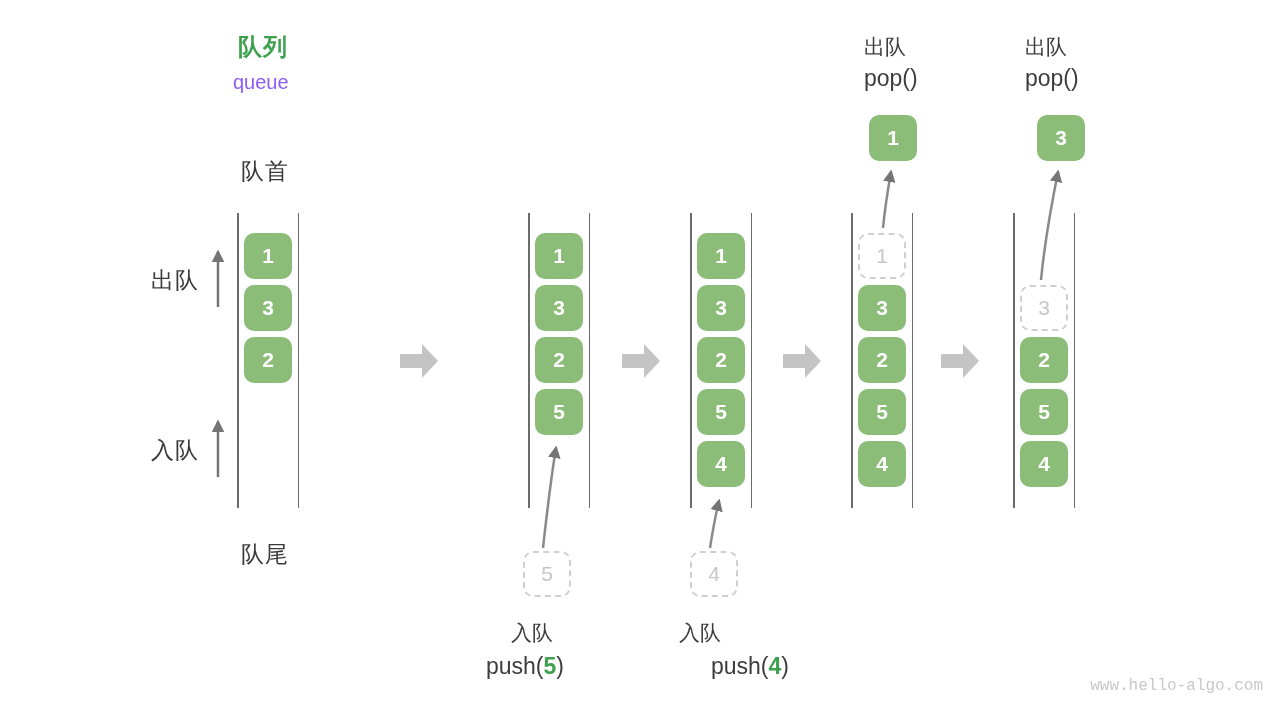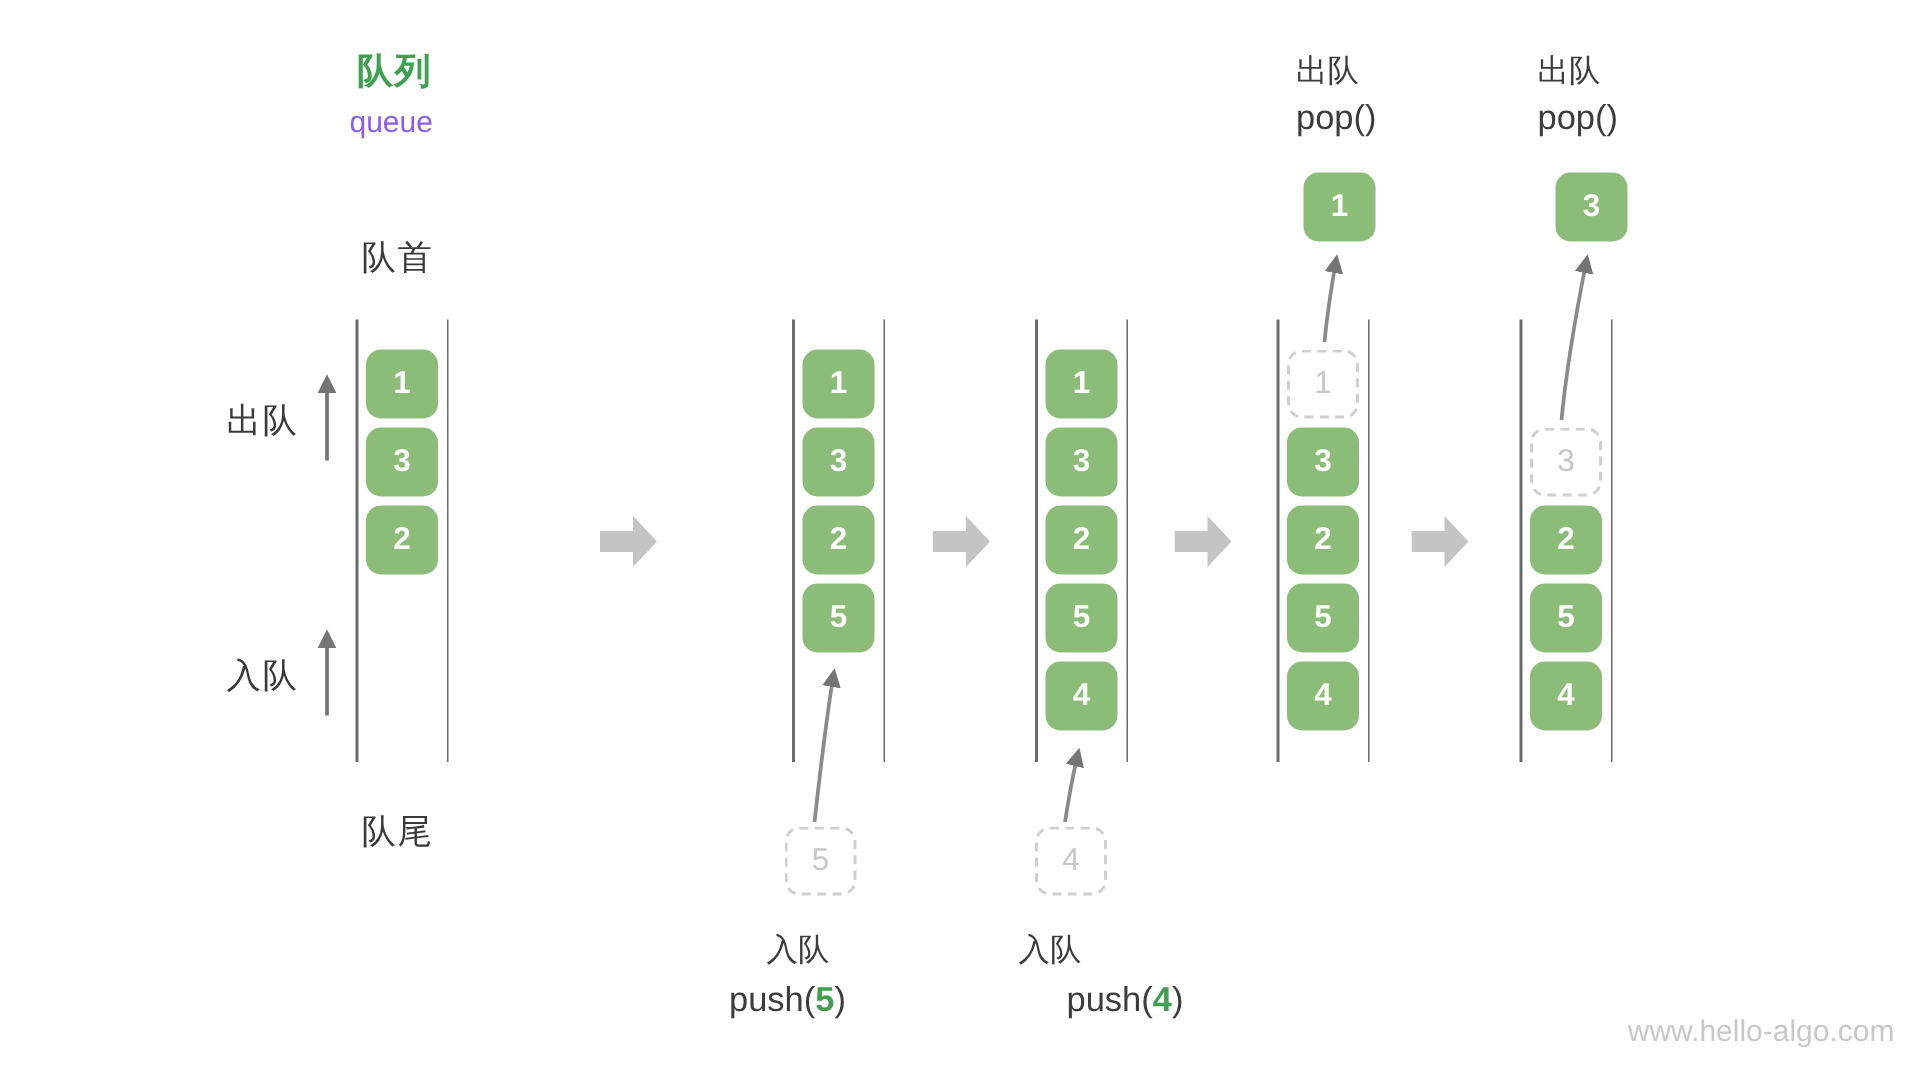--- a/index.html
+++ b/index.html
@@ -33,8 +33,8 @@
   .step { position:absolute; }
   .overlay { position:absolute; left:0; top:0; pointer-events:none; }
   .watermark {
-    position:absolute; right:17px; top:677px; font-family:Liberation Sans, sans-serif;
-    font-size:20px; color:#C8C8C8;
+    position:absolute; right:17px; top:677px; font-family:Liberation Mono, monospace;
+    font-size:16px; color:#C8C8C8;
   }
 </style>
 </head>

